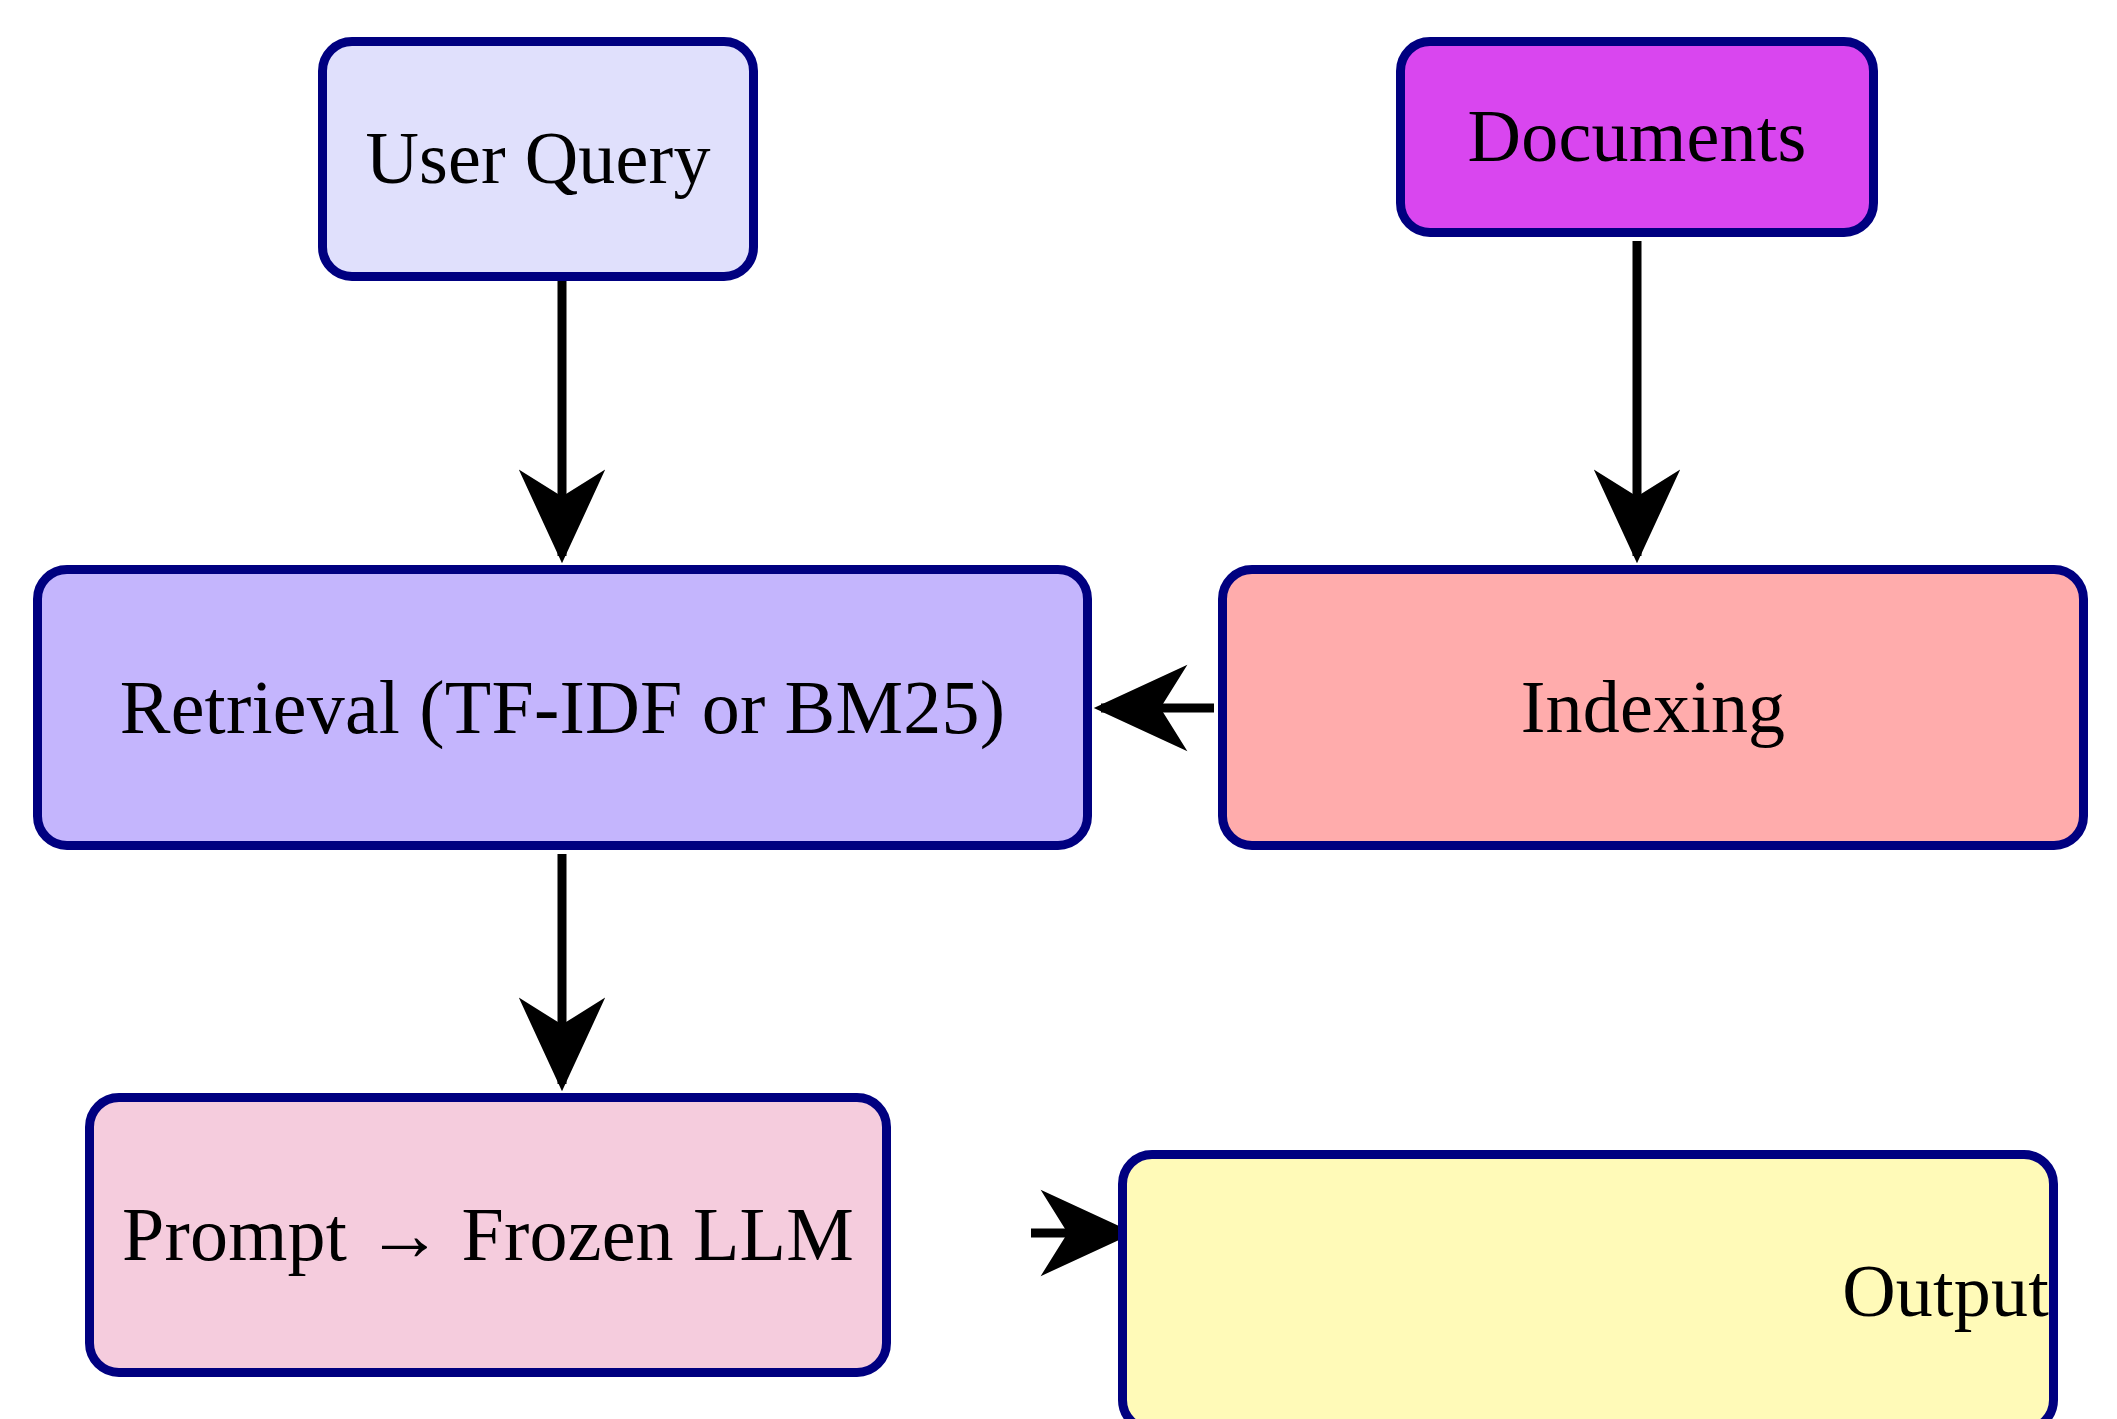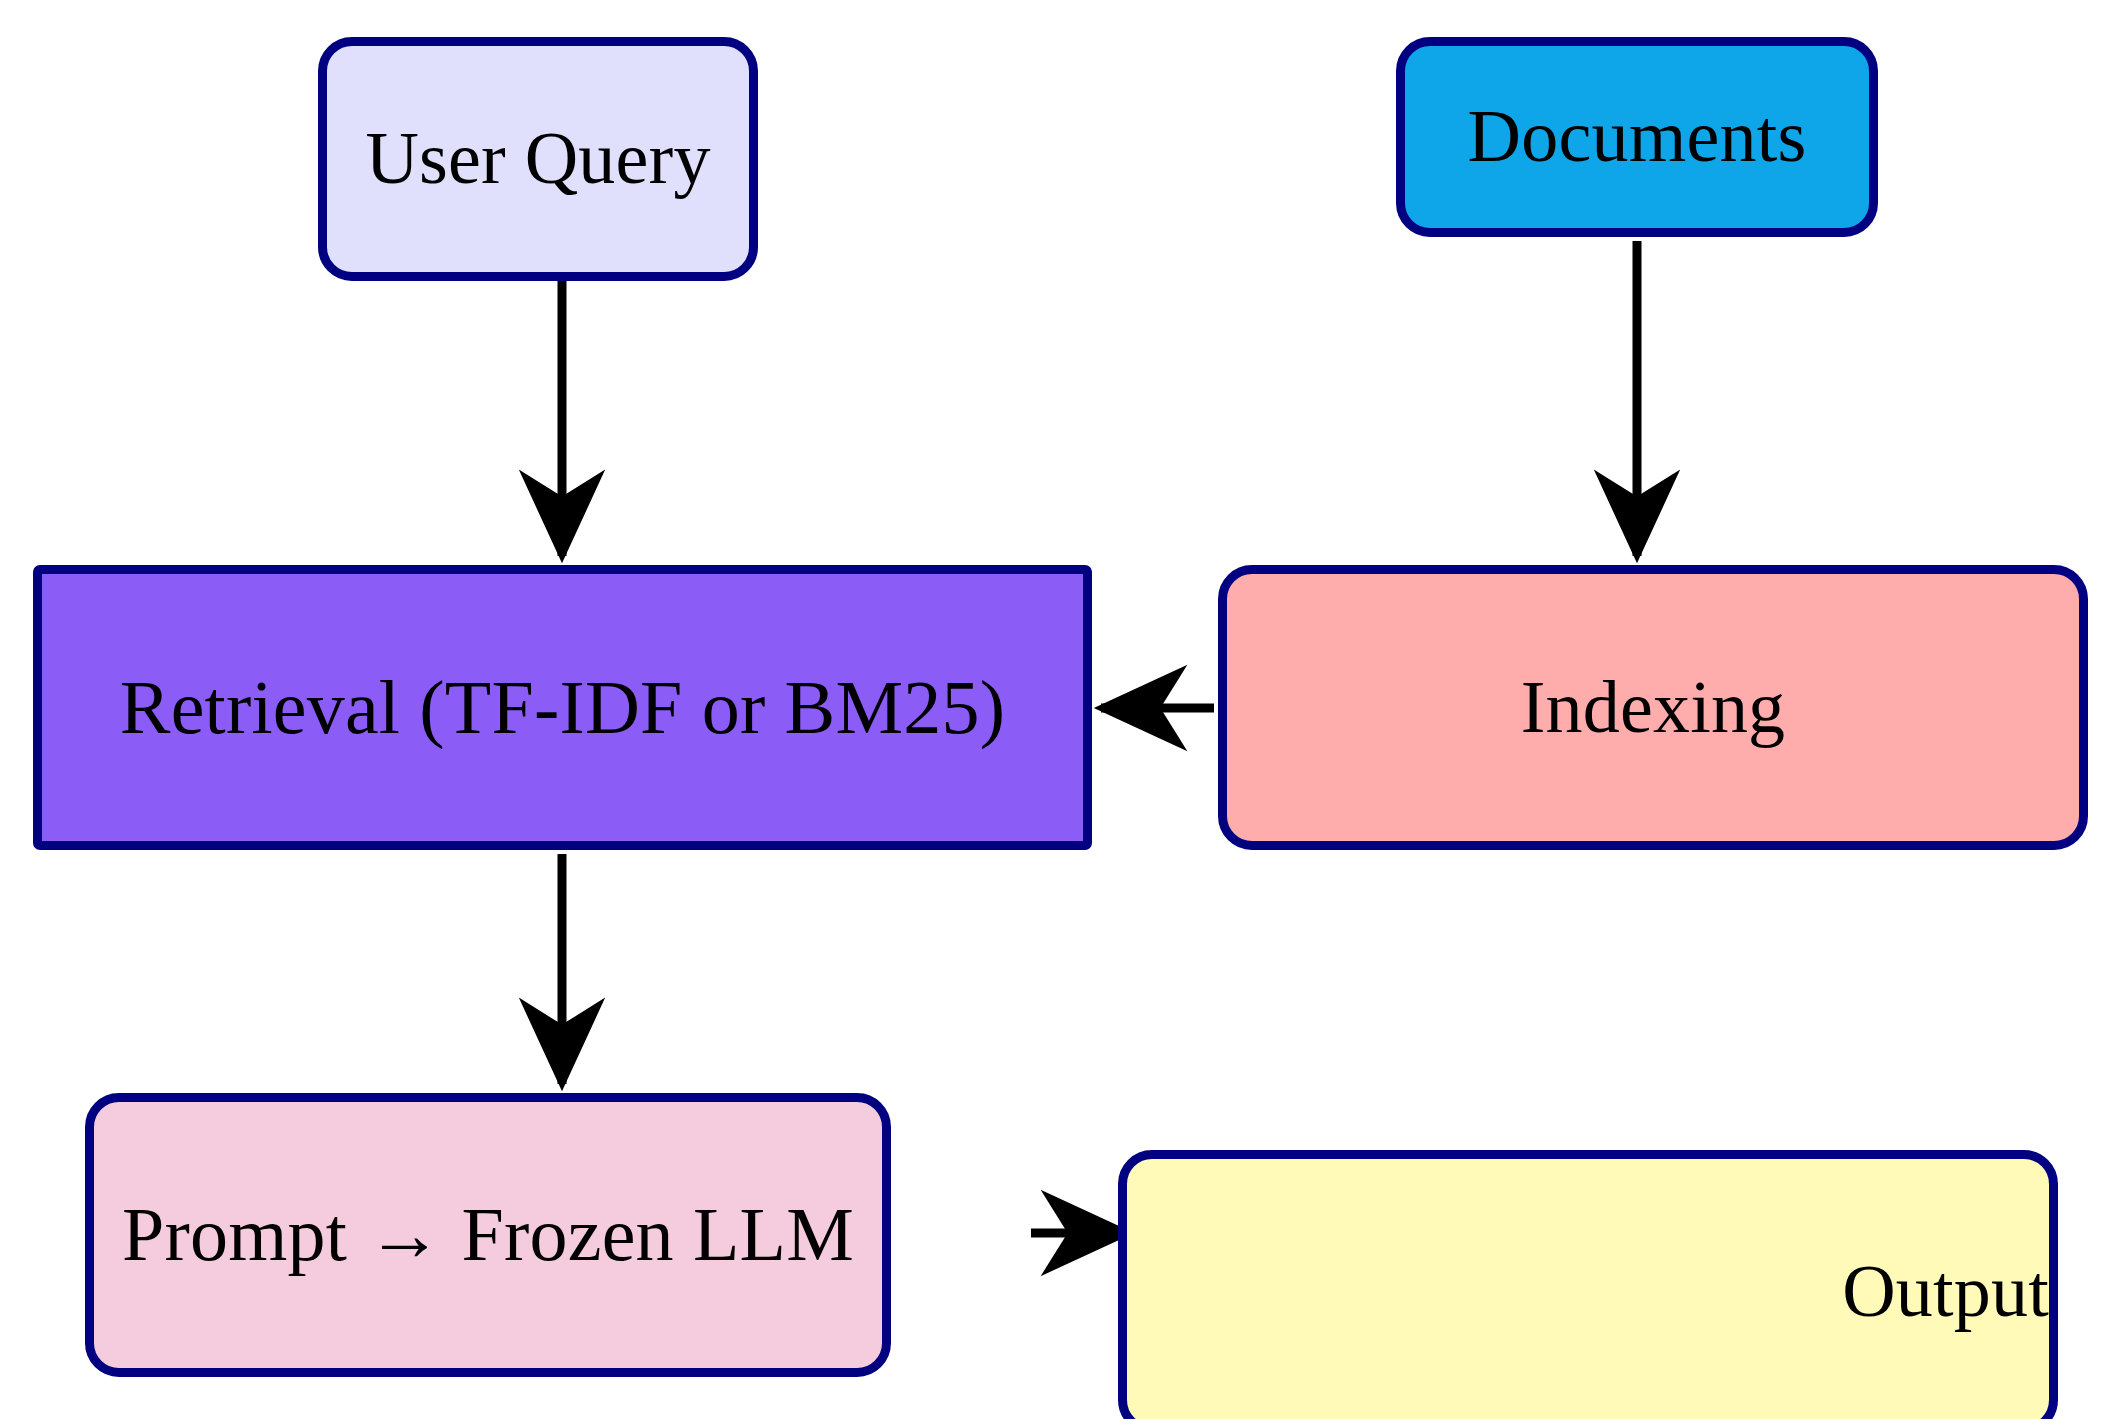--- a/index.html
+++ b/index.html
@@ -80,7 +80,7 @@
     <span class="node-label">User Query</span>
   </div>
 
-  <div class="node" id="node-documents" style="background: #0ea5e9; border-color: rgb(0, 0, 128);">
+  <div class="node" id="node-documents" style="background: #d946ef; border-color: rgb(0, 0, 128);">
     <span class="node-label">Documents</span>
   </div>
 

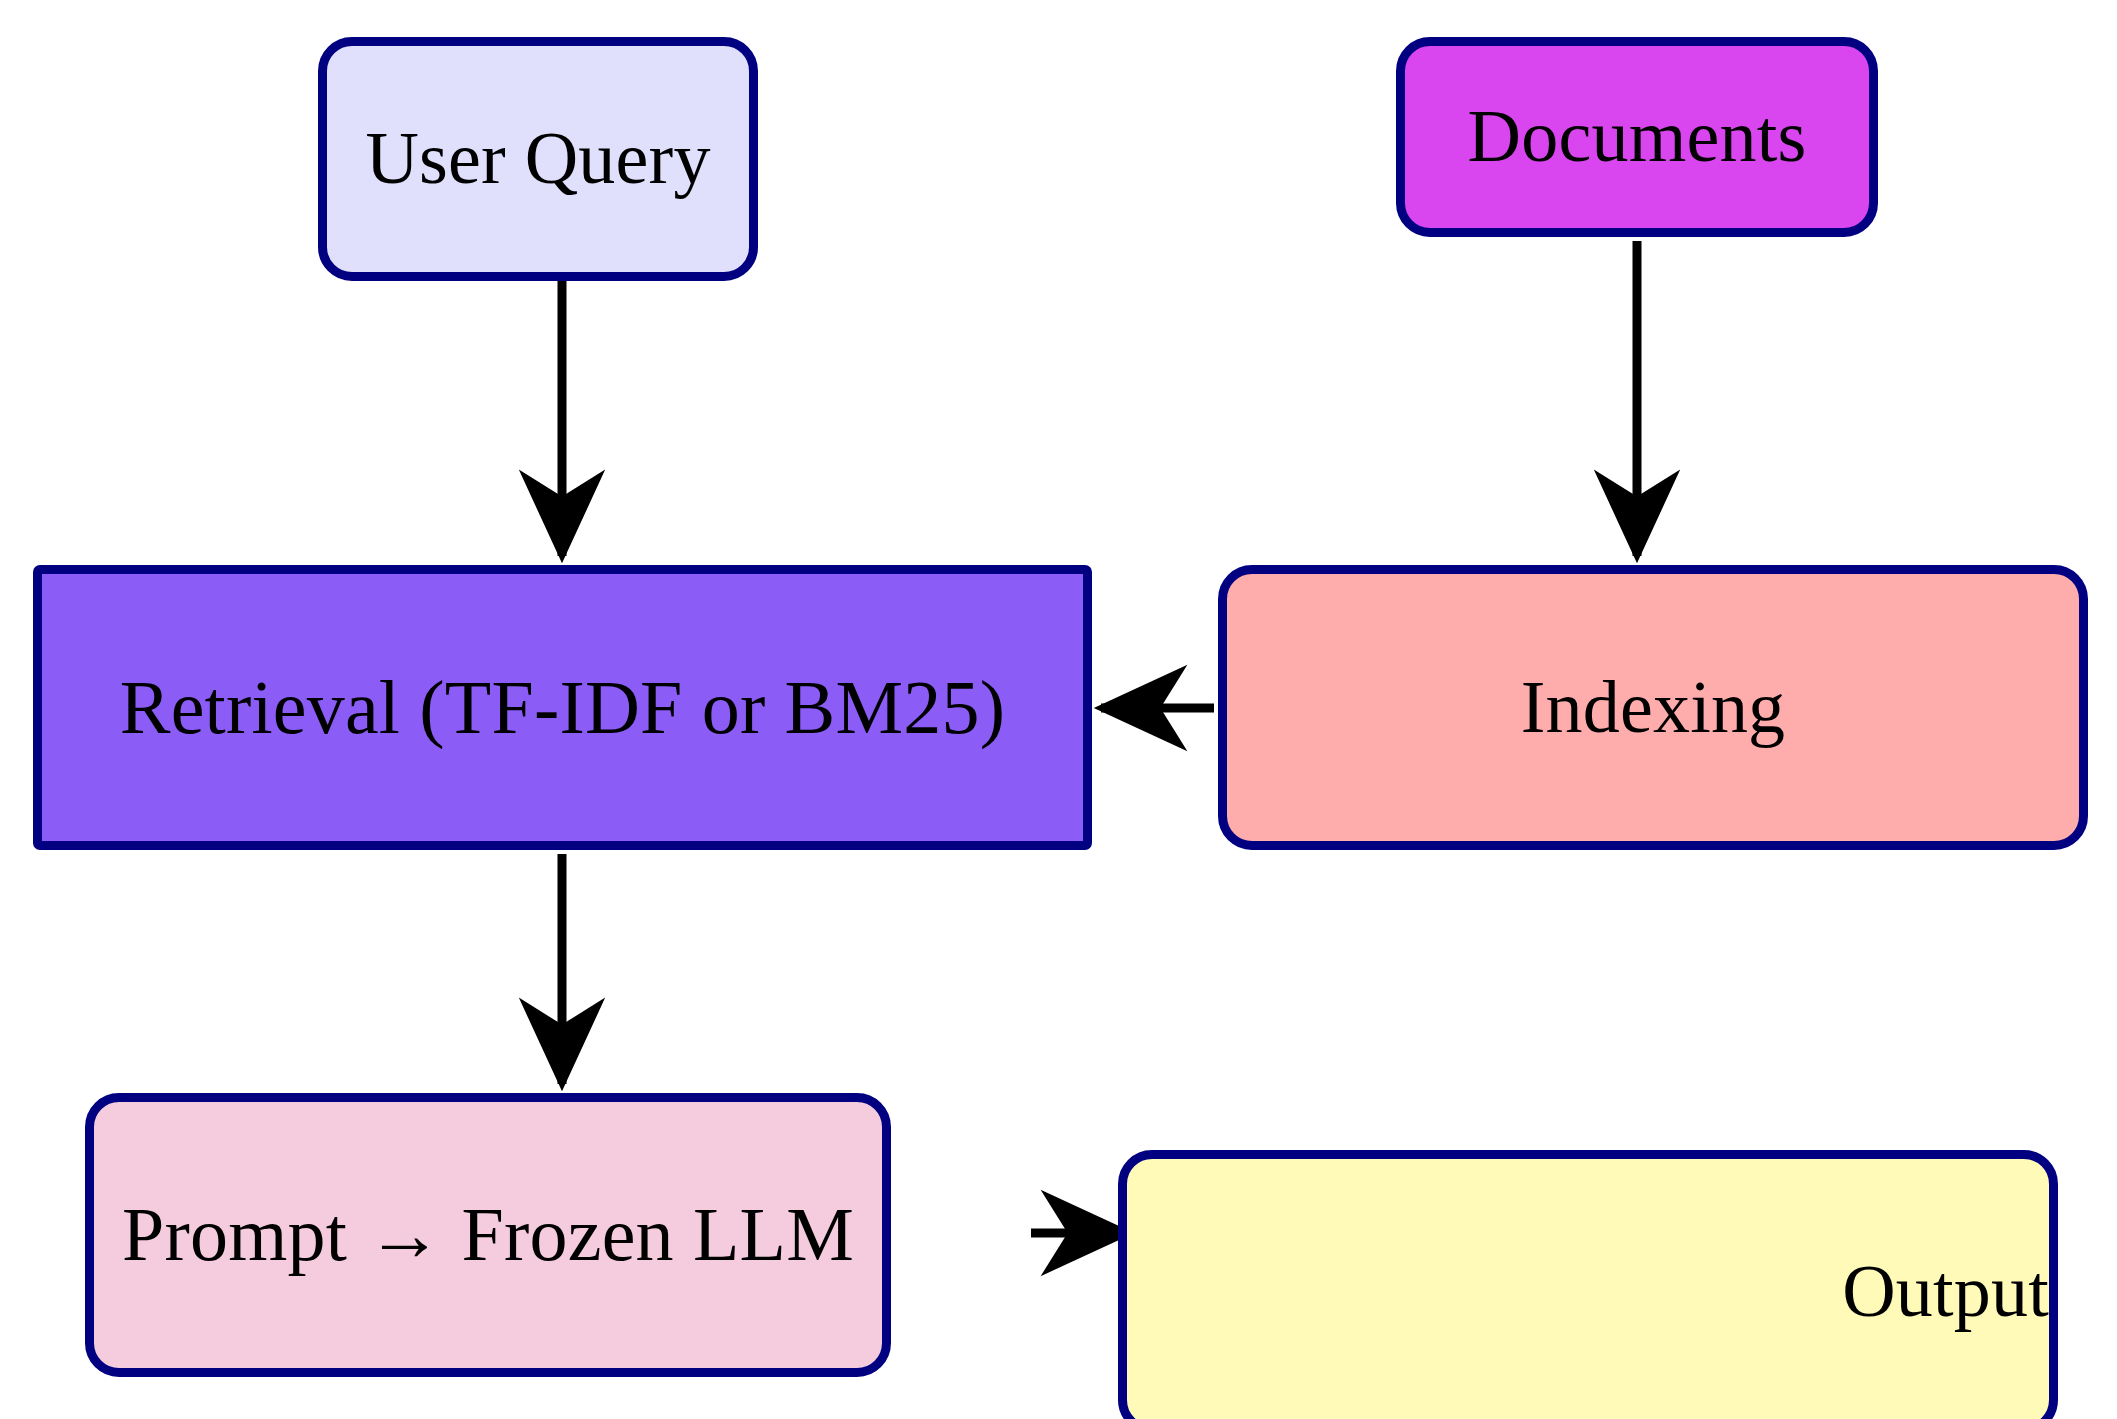--- a/index.html
+++ b/index.html
@@ -84,7 +84,7 @@
     <span class="node-label">Documents</span>
   </div>
 
-  <div class="node" id="node-retrieval" style="background: #8b5cf6; border-color: rgb(0, 0, 128); border-radius: 7px;">
+  <div class="node" id="node-retrieval" style="background: #c4b5fd; border-color: rgb(0, 0, 128);">
     <span class="node-label">Retrieval (TF-IDF or BM25)</span>
   </div>
 

